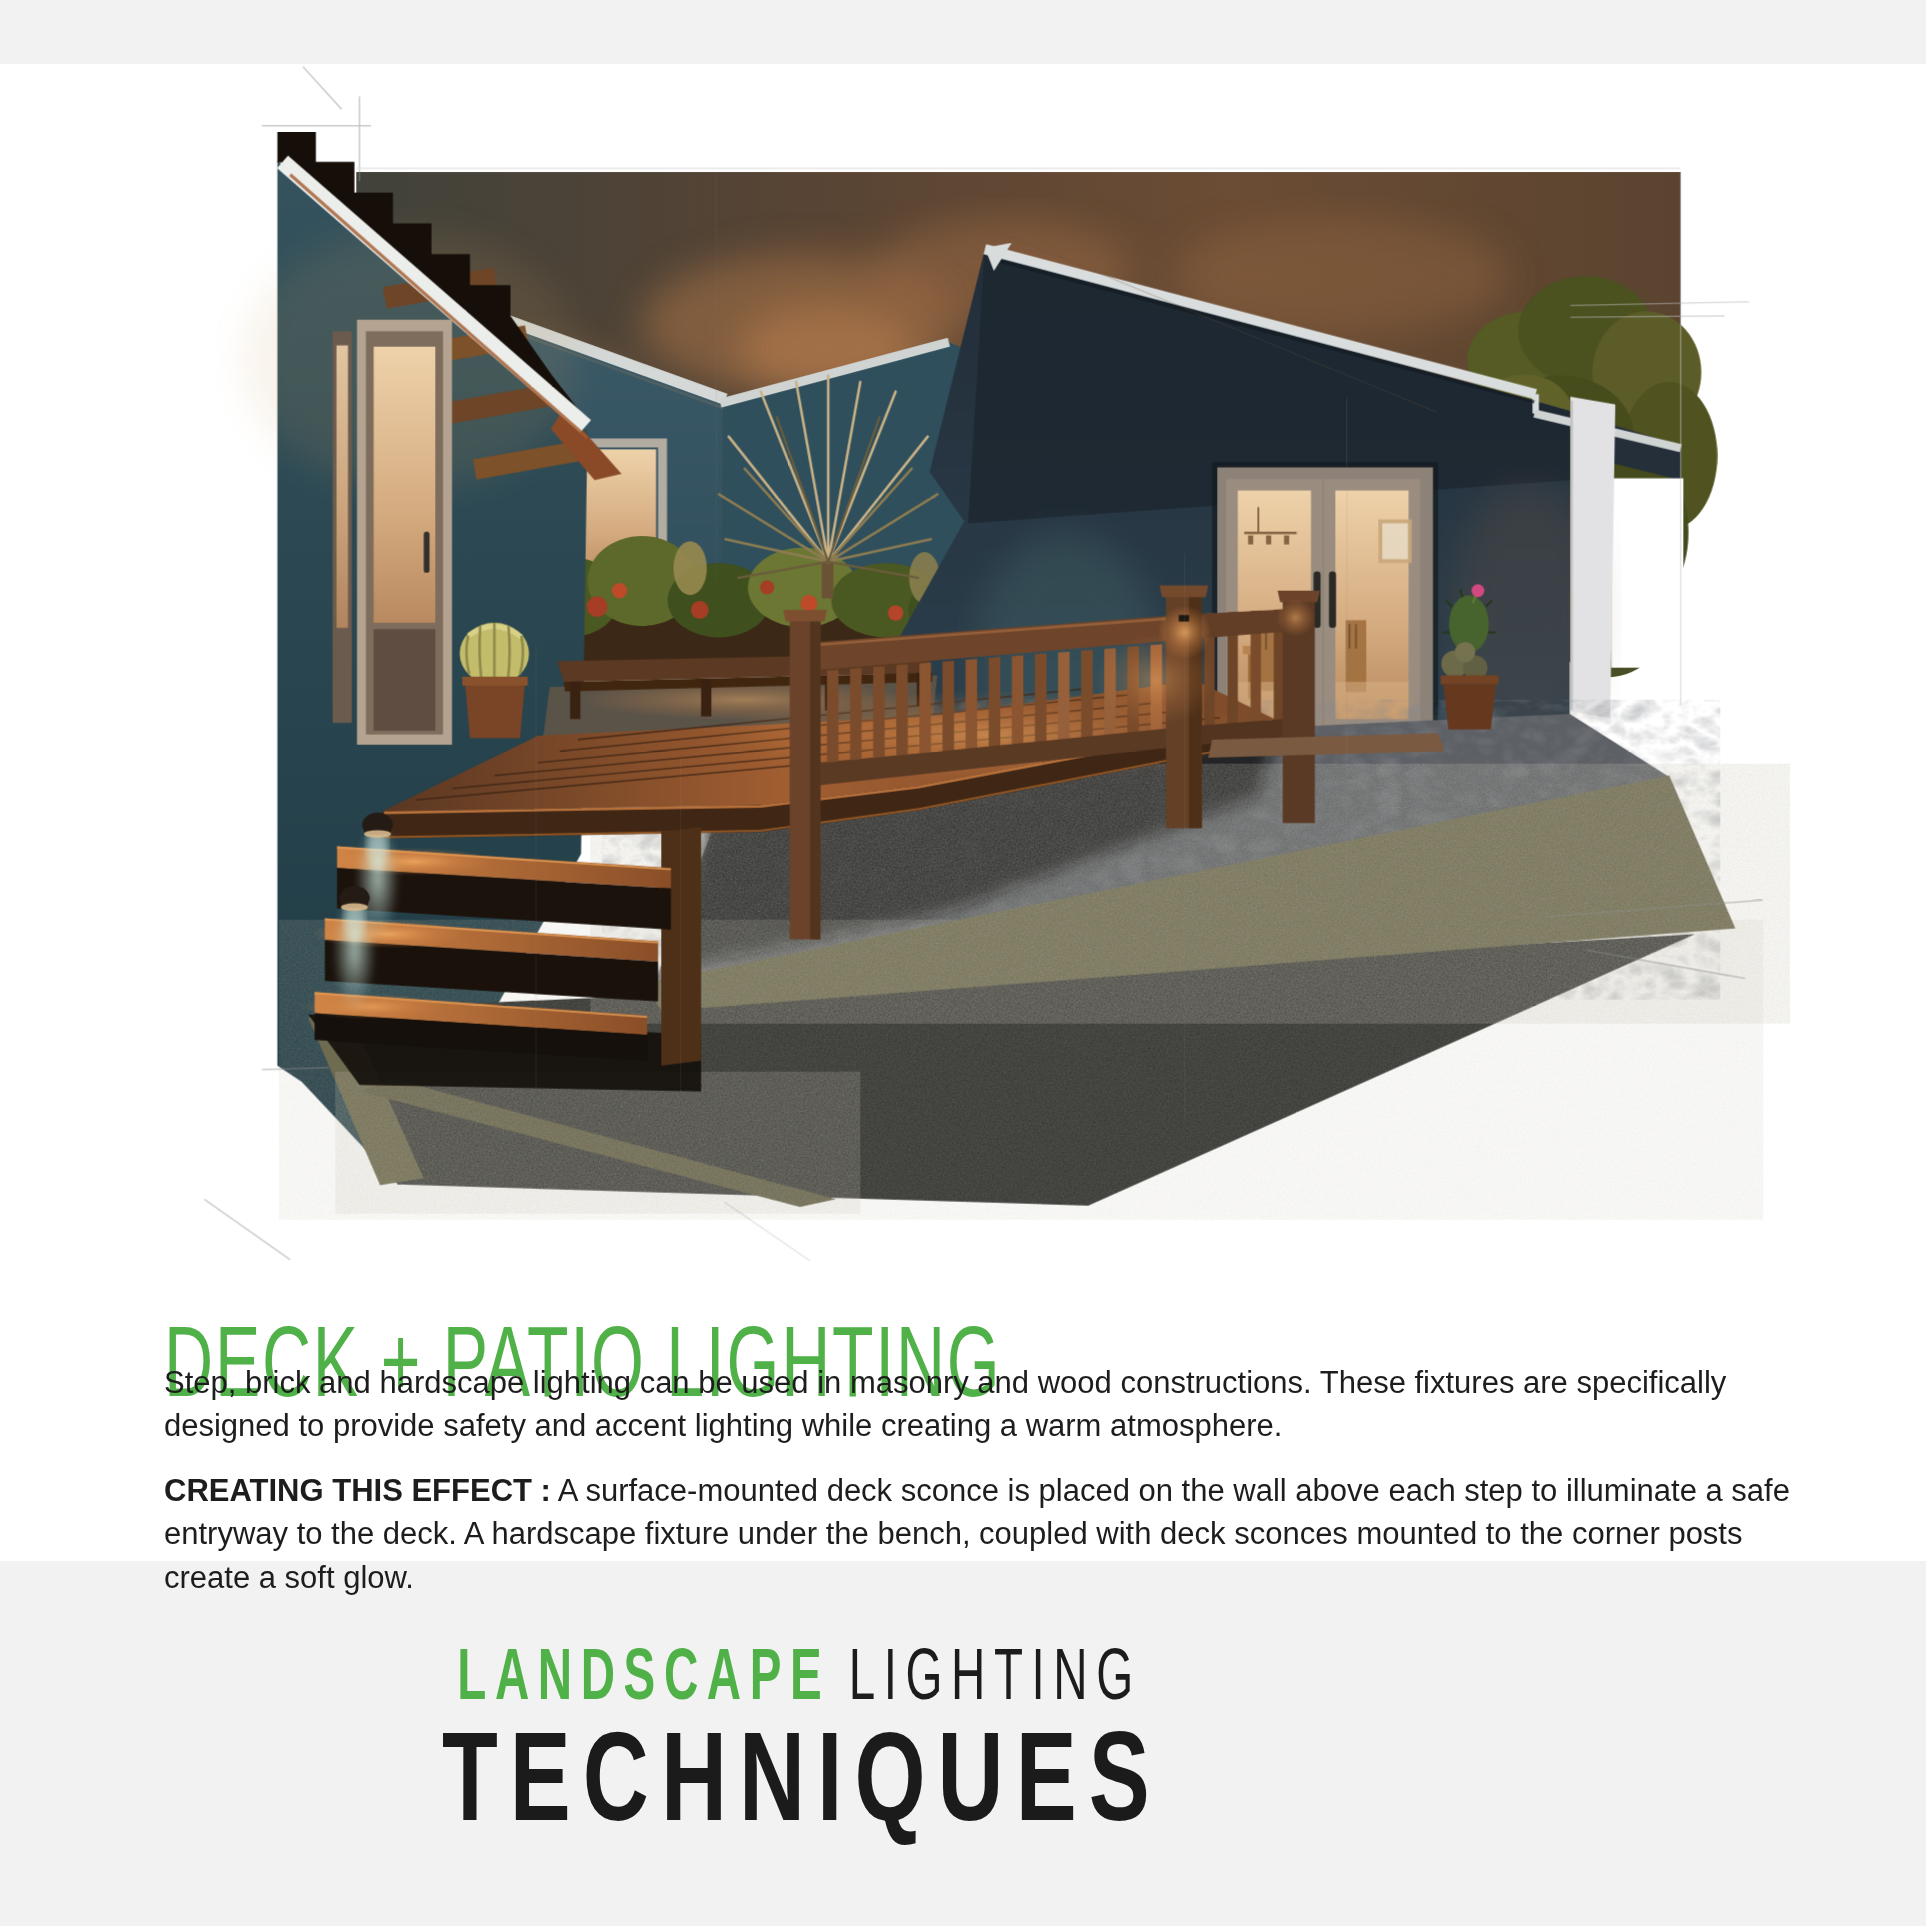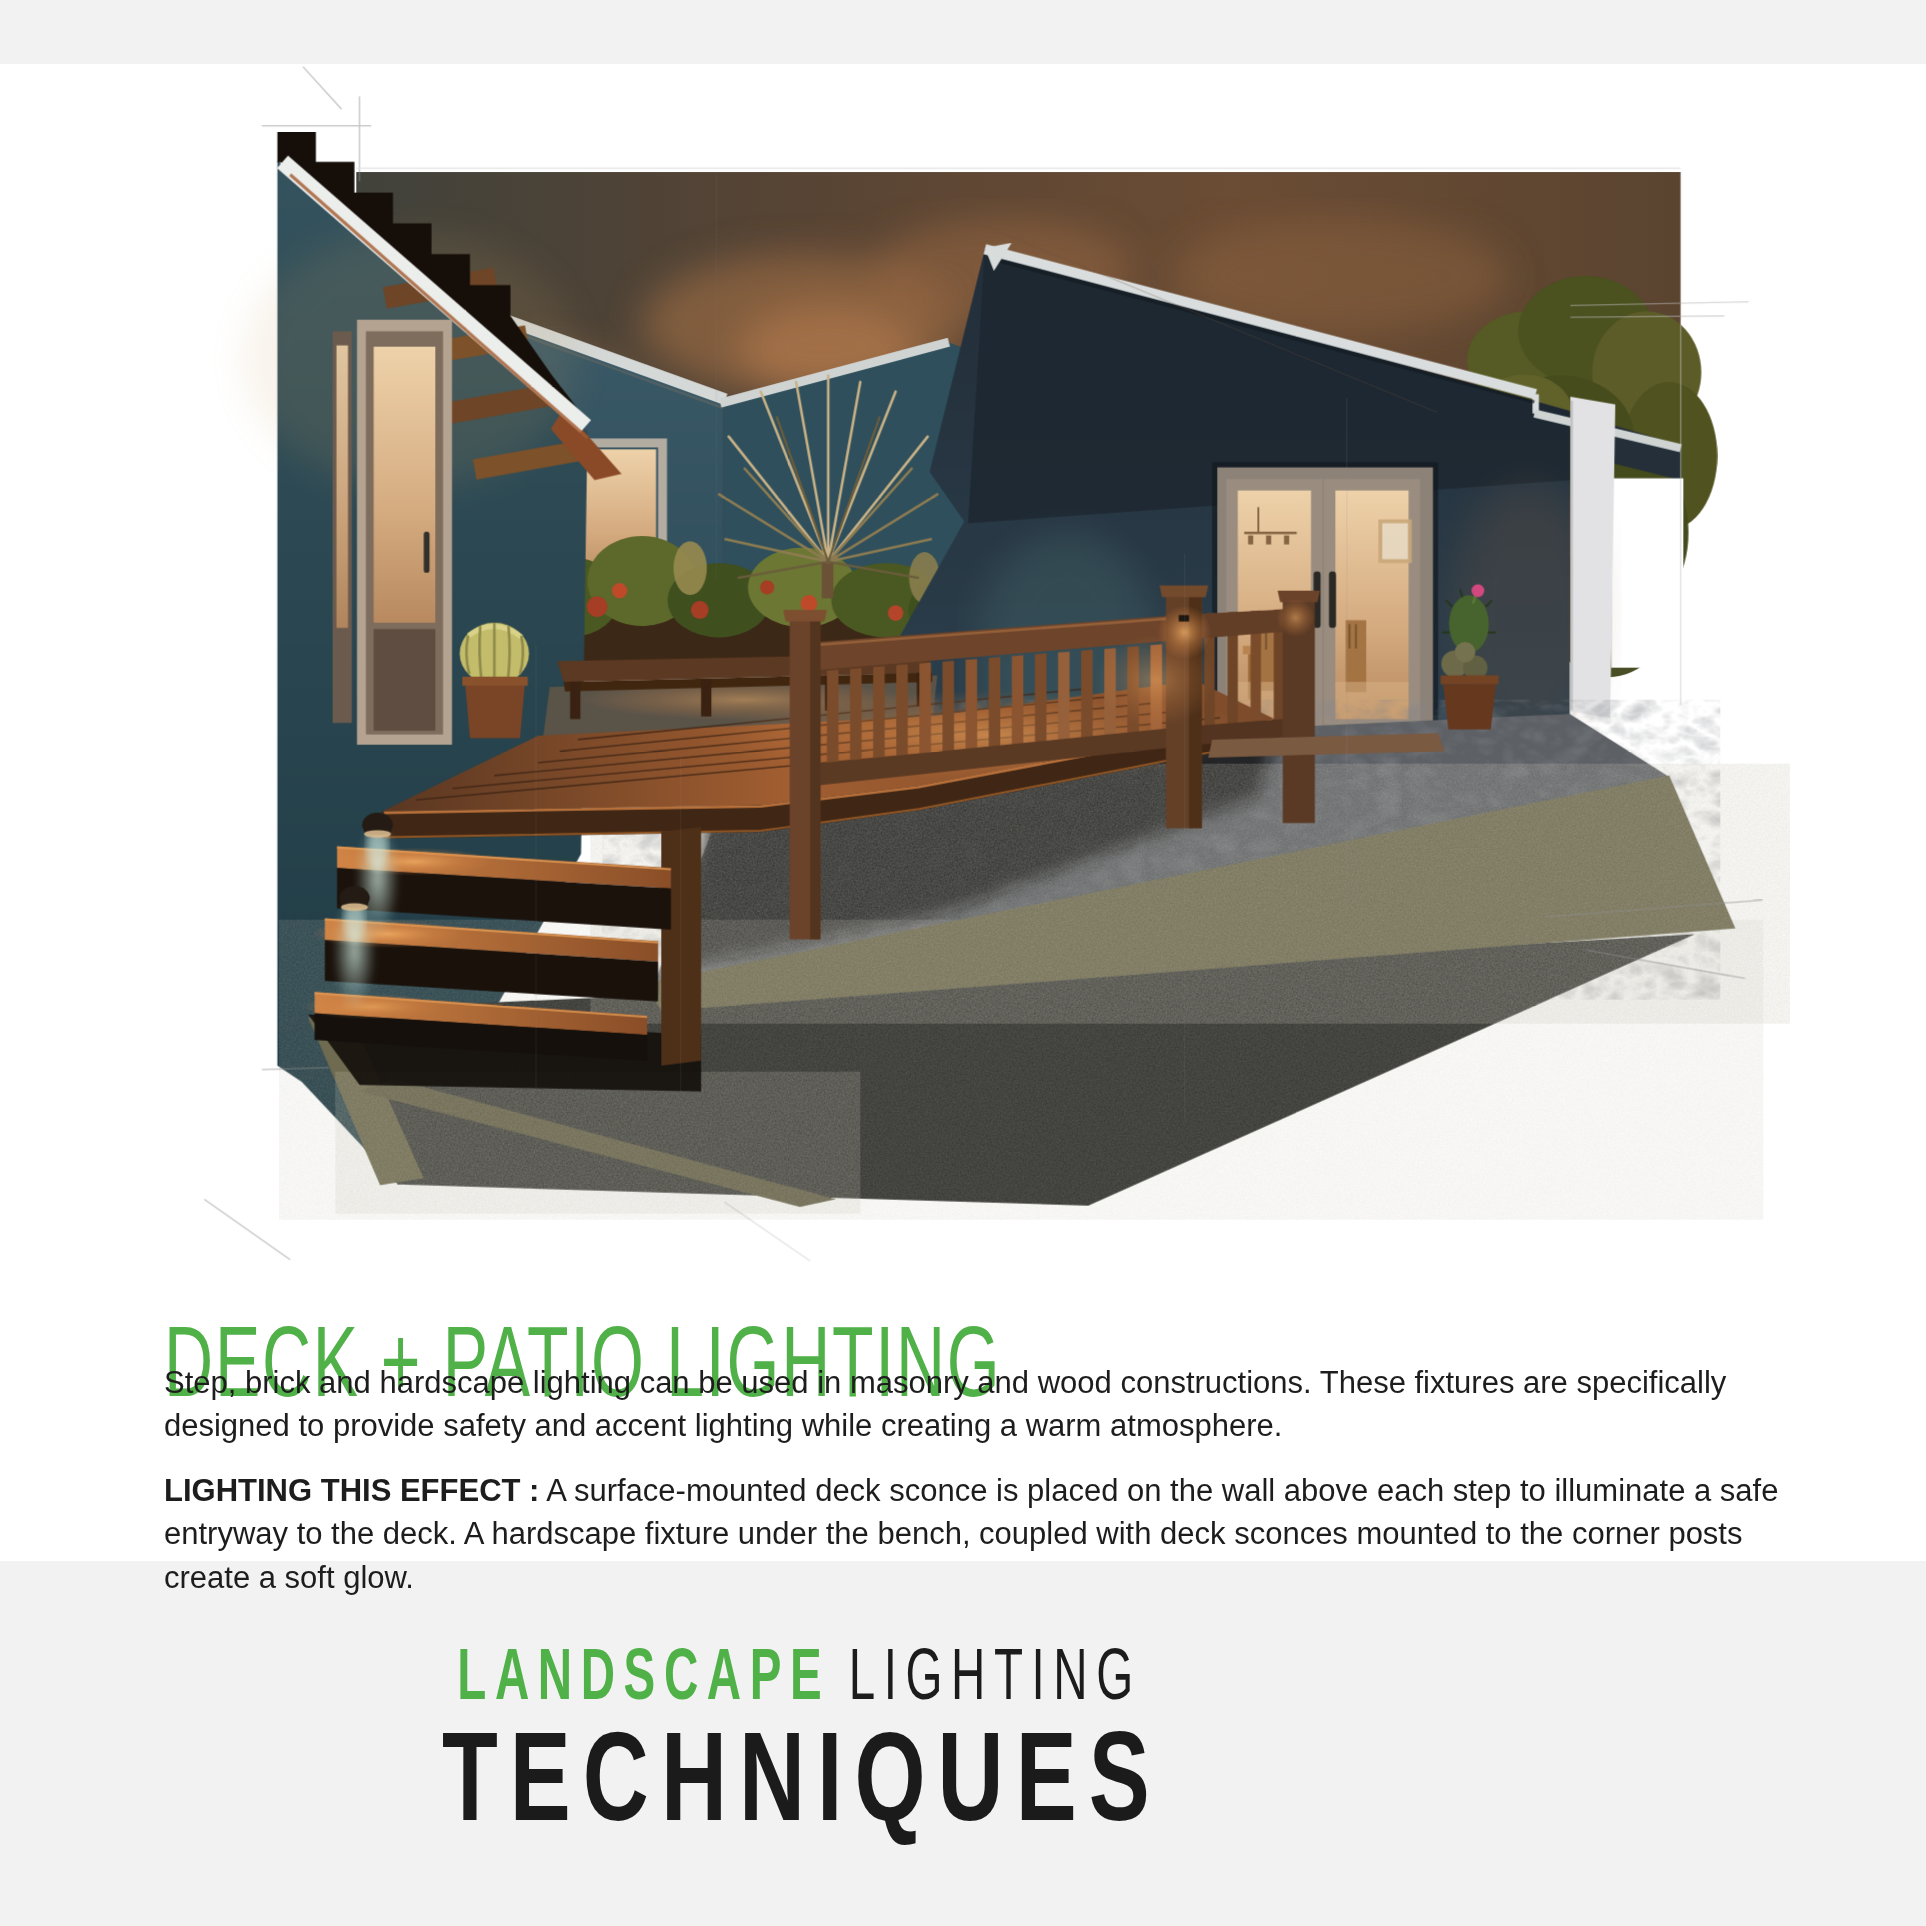--- a/index.html
+++ b/index.html
@@ -417,7 +417,7 @@
 
 <p id="para1" class="text-col">Step, brick and hardscape lighting can be used in masonry and wood constructions. These fixtures are specifically designed to provide safety and accent lighting while creating a warm atmosphere.</p>
 
-<p id="para2" class="text-col"><span class="bold-label">LIGHTING THIS EFFECT :</span><span> A surface-mounted deck sconce is placed on the wall above each step to illuminate a safe entryway to the deck. A hardscape fixture under the bench, coupled with deck sconces mounted to the corner posts create a soft glow.</span></p>
+<p id="para2" class="text-col"><span class="bold-label">CREATING THIS EFFECT :</span><span> A surface-mounted deck sconce is placed on the wall above each step to illuminate a safe entryway to the deck. A hardscape fixture under the bench, coupled with deck sconces mounted to the corner posts create a soft glow.</span></p>
 
 <div id="footer-brand">
   <span class="condense-c"><span id="brand-landscape">LANDSCAPE</span><span id="brand-lighting">LIGHTING</span></span>

